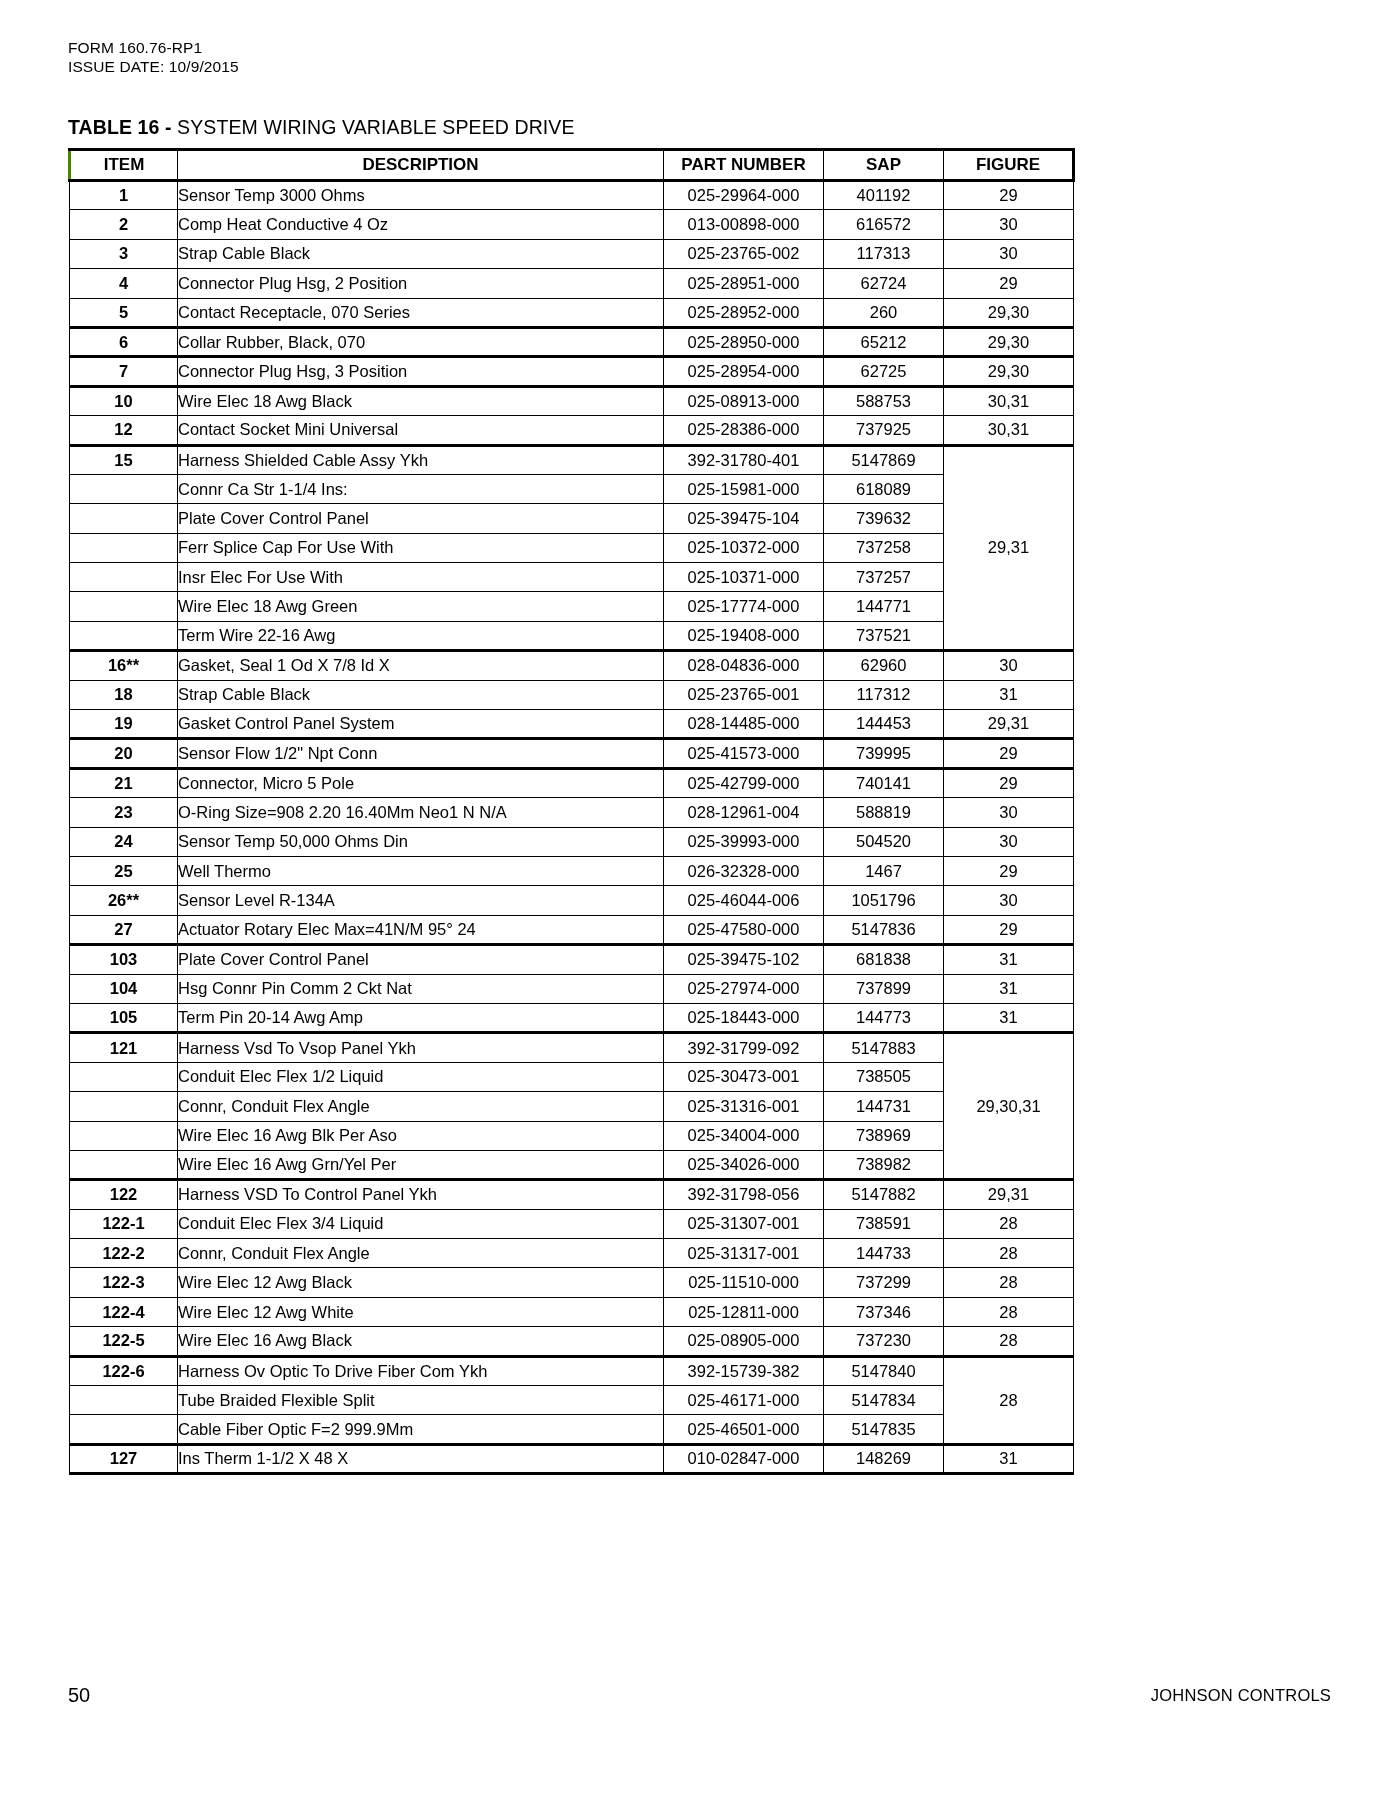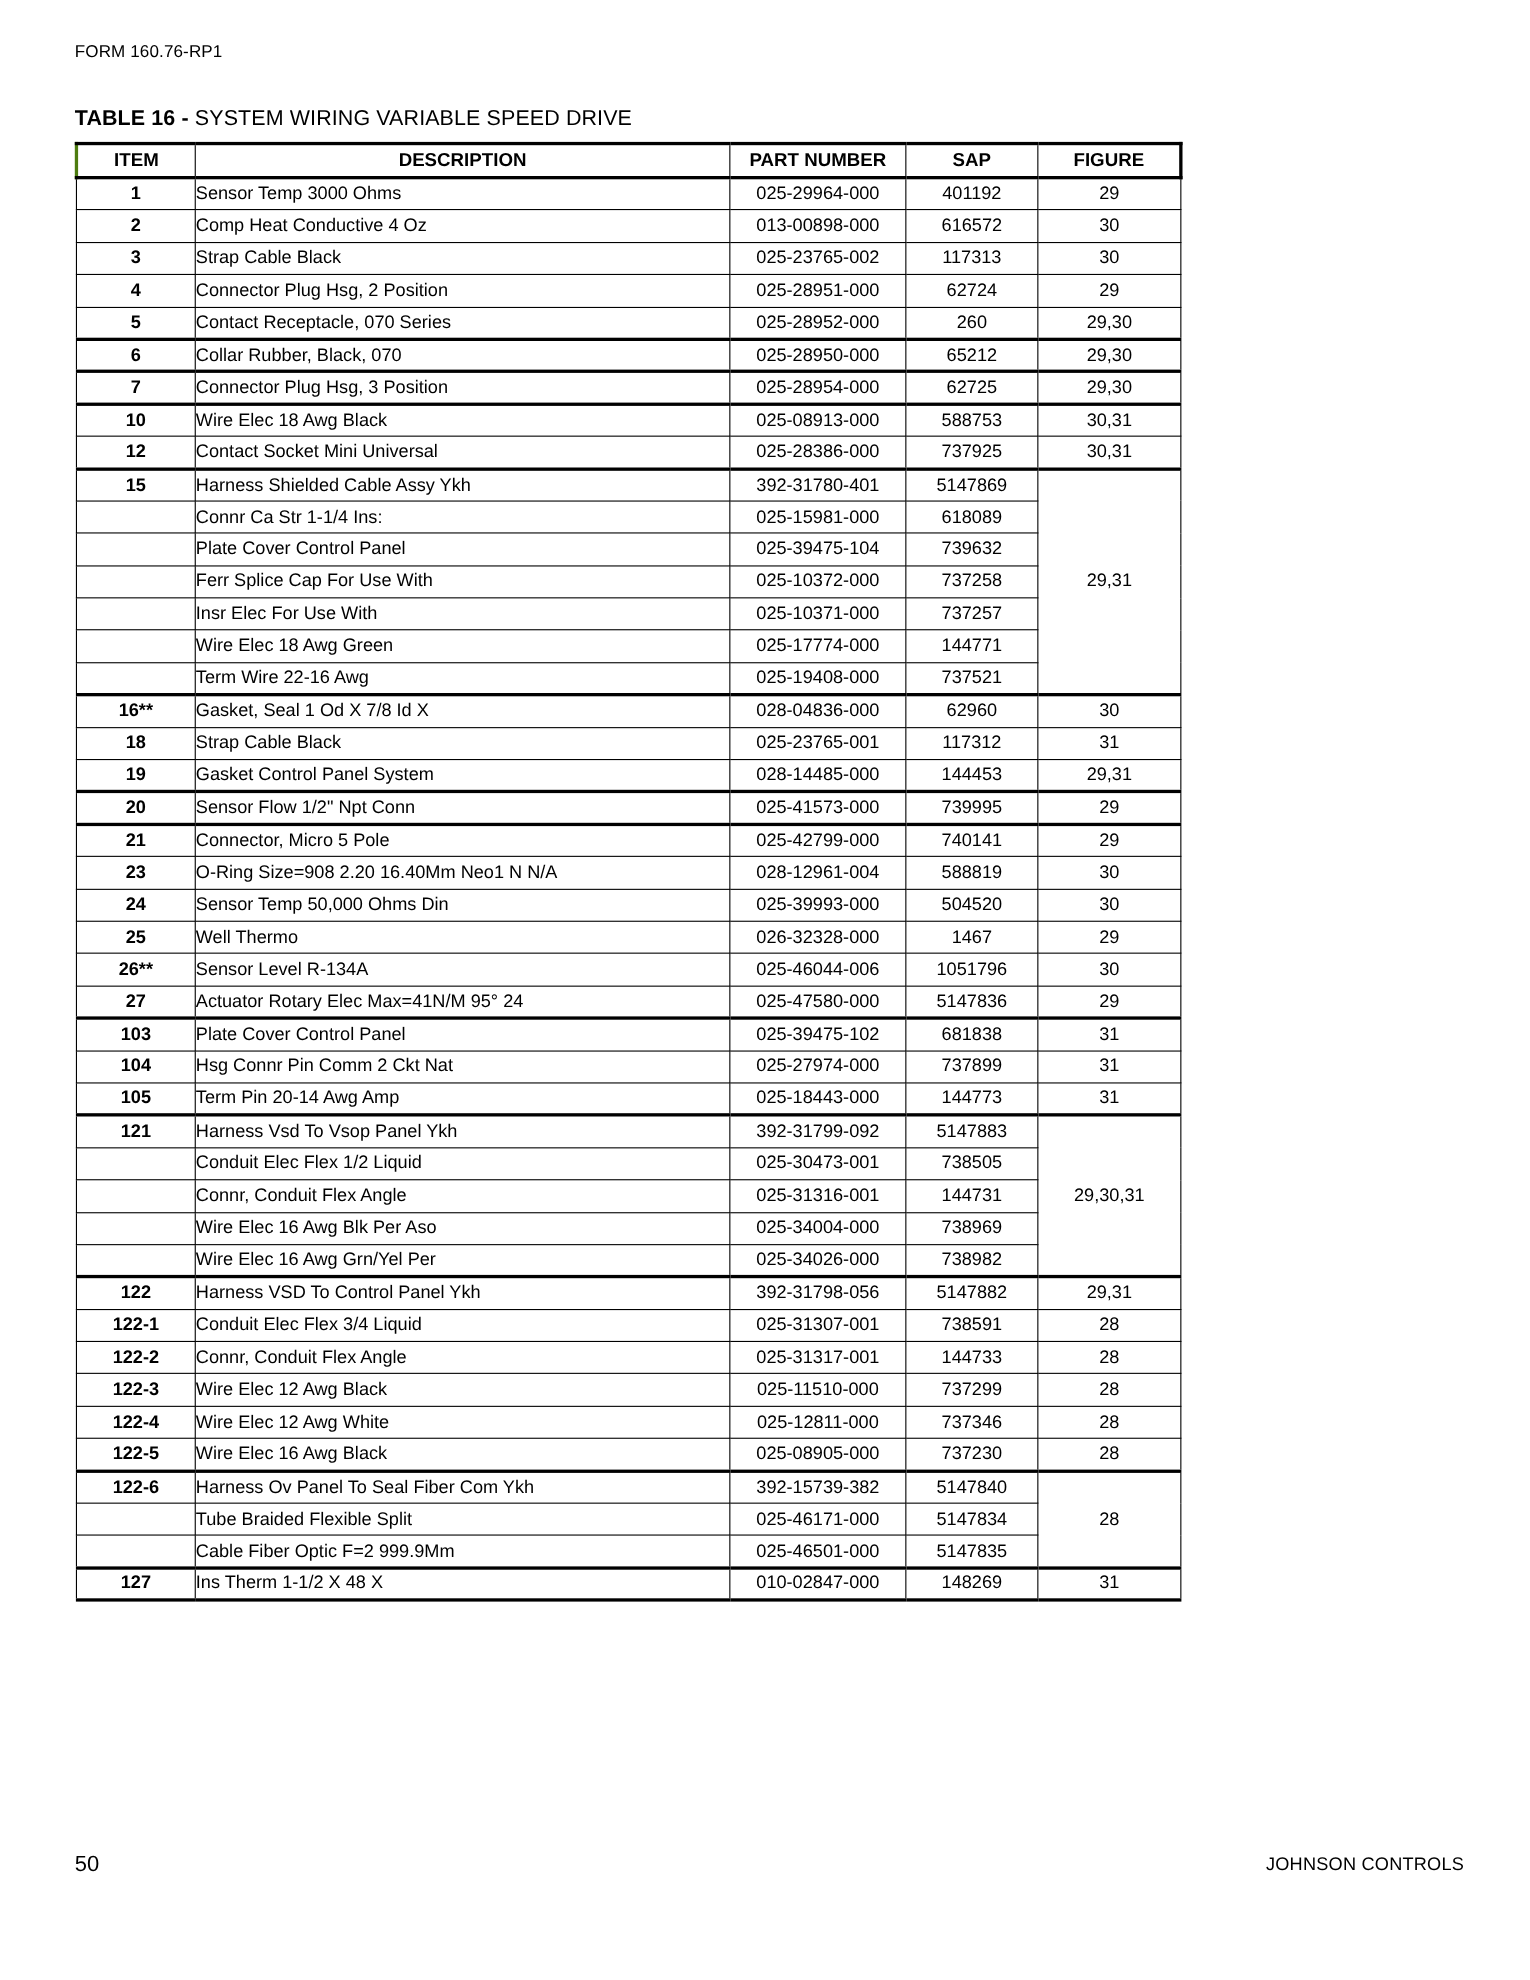--- a/index.html
+++ b/index.html
@@ -117,6 +117,7 @@
 
   <div class="doc-header">
     <div>FORM 160.76-RP1</div>
+    <div>ISSUE DATE: 10/9/2015</div>
   </div>
 
   <div class="table-title"><span class="strong">TABLE 16 - </span><span>SYSTEM WIRING VARIABLE SPEED DRIVE</span></div>

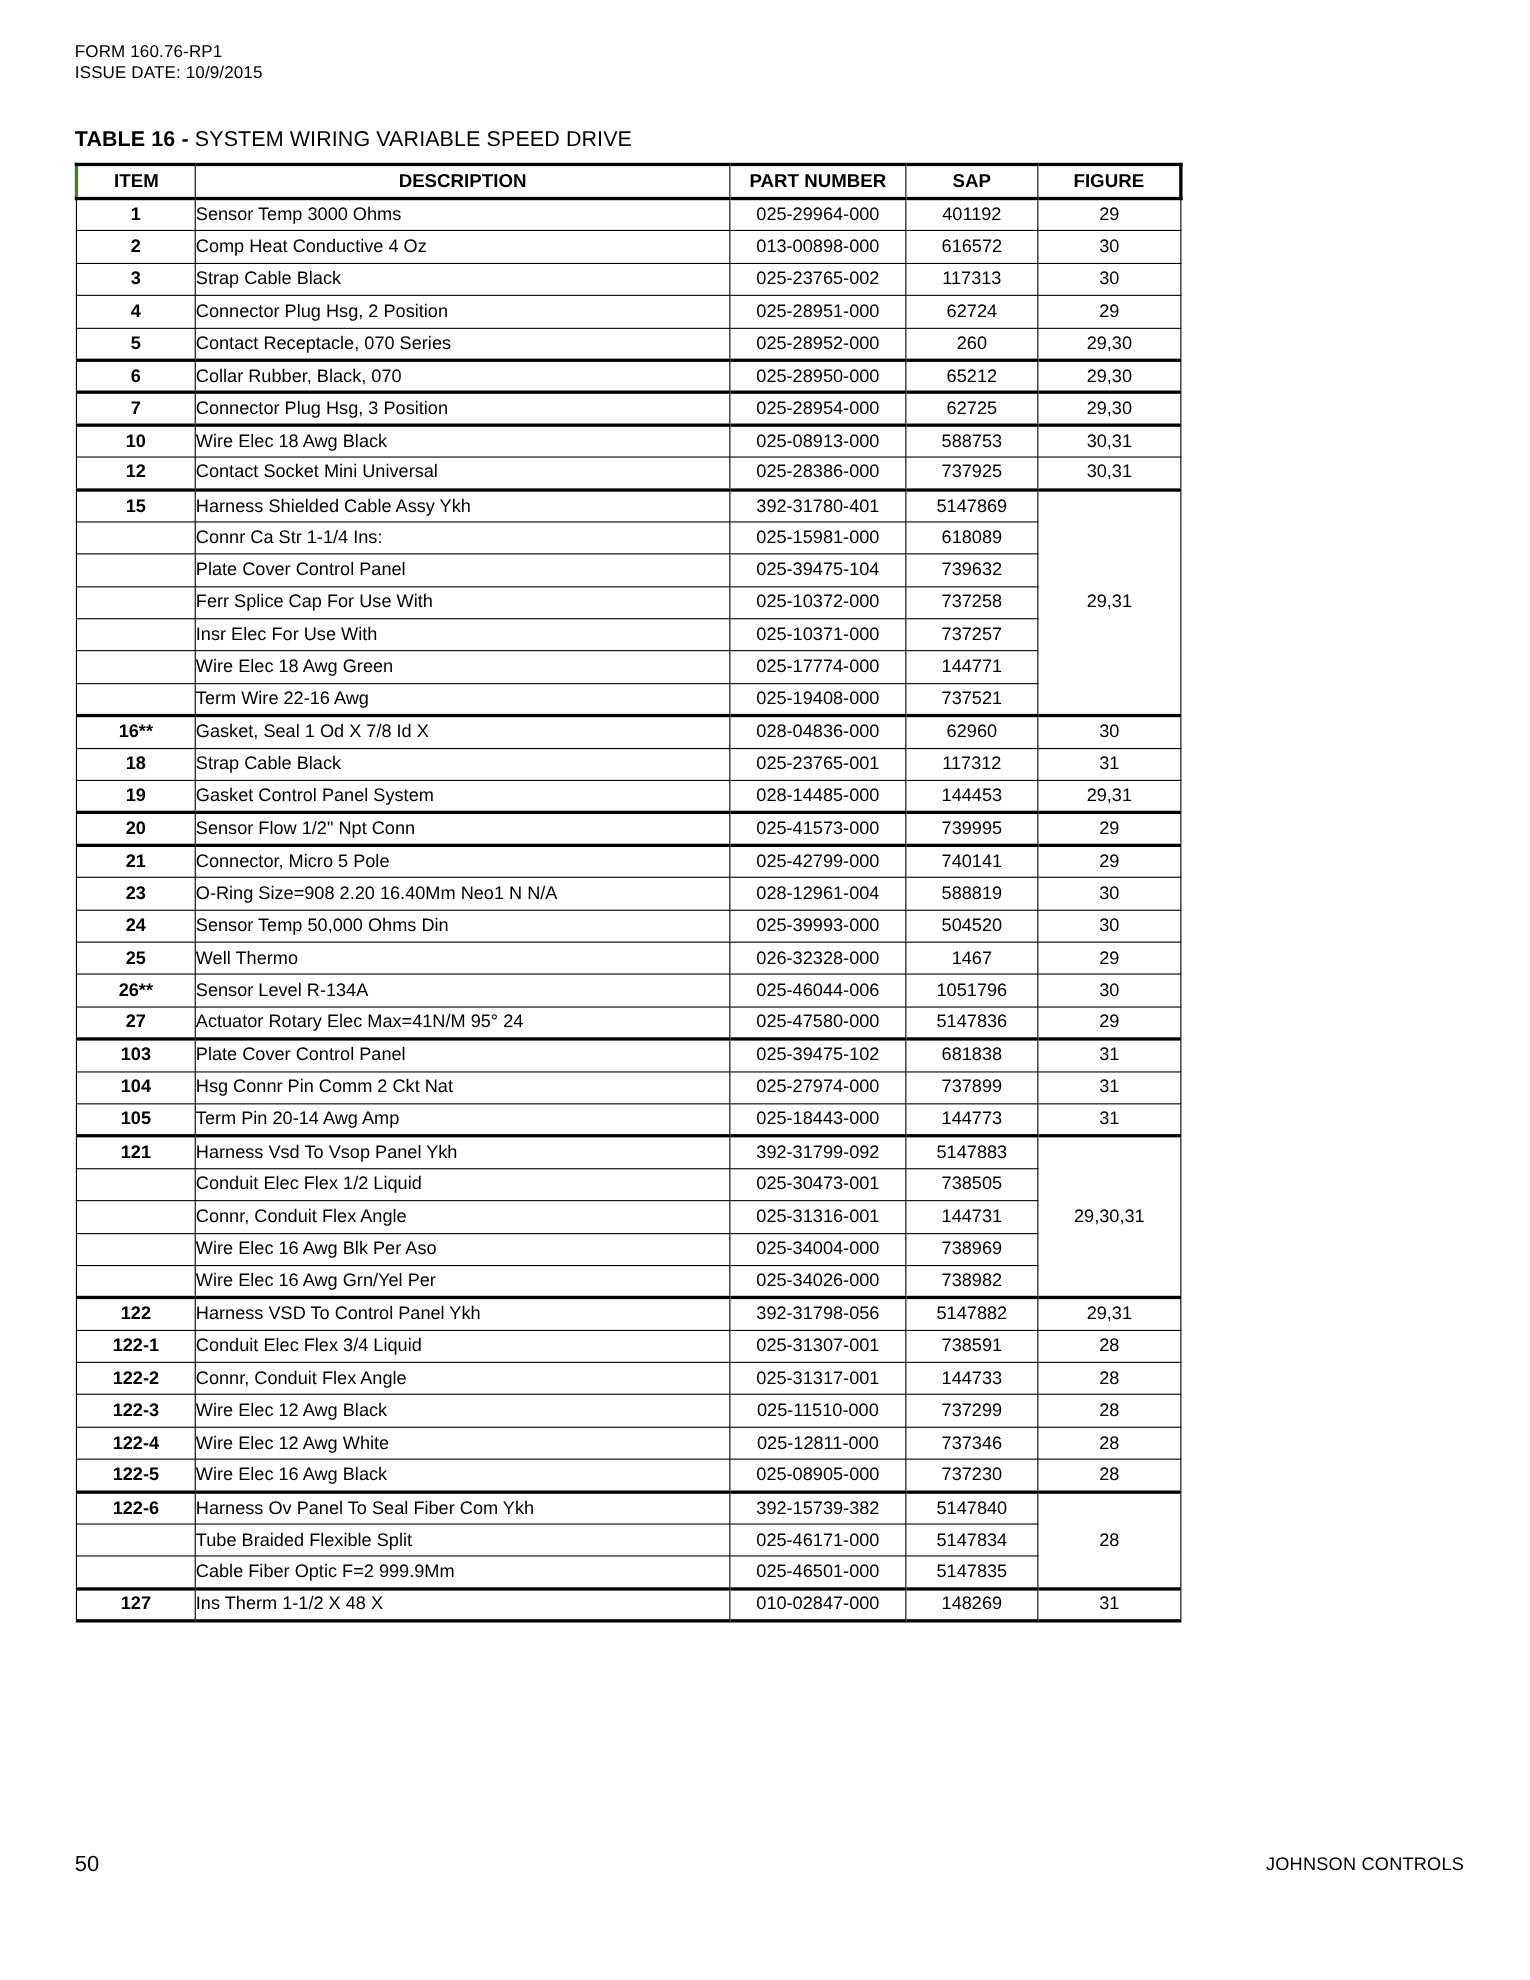--- a/index.html
+++ b/index.html
@@ -412,7 +412,7 @@
         </tr>
         <tr class="thick-top">
           <td class="item">122-6</td>
-          <td class="desc">Harness Ov Panel To Seal Fiber Com Ykh</td>
+          <td class="desc">Harness Ov Optic To Drive Fiber Com Ykh</td>
           <td class="part">392-15739-382</td>
           <td class="sap">5147840</td>
           <td class="fig" rowspan="3">28</td>

